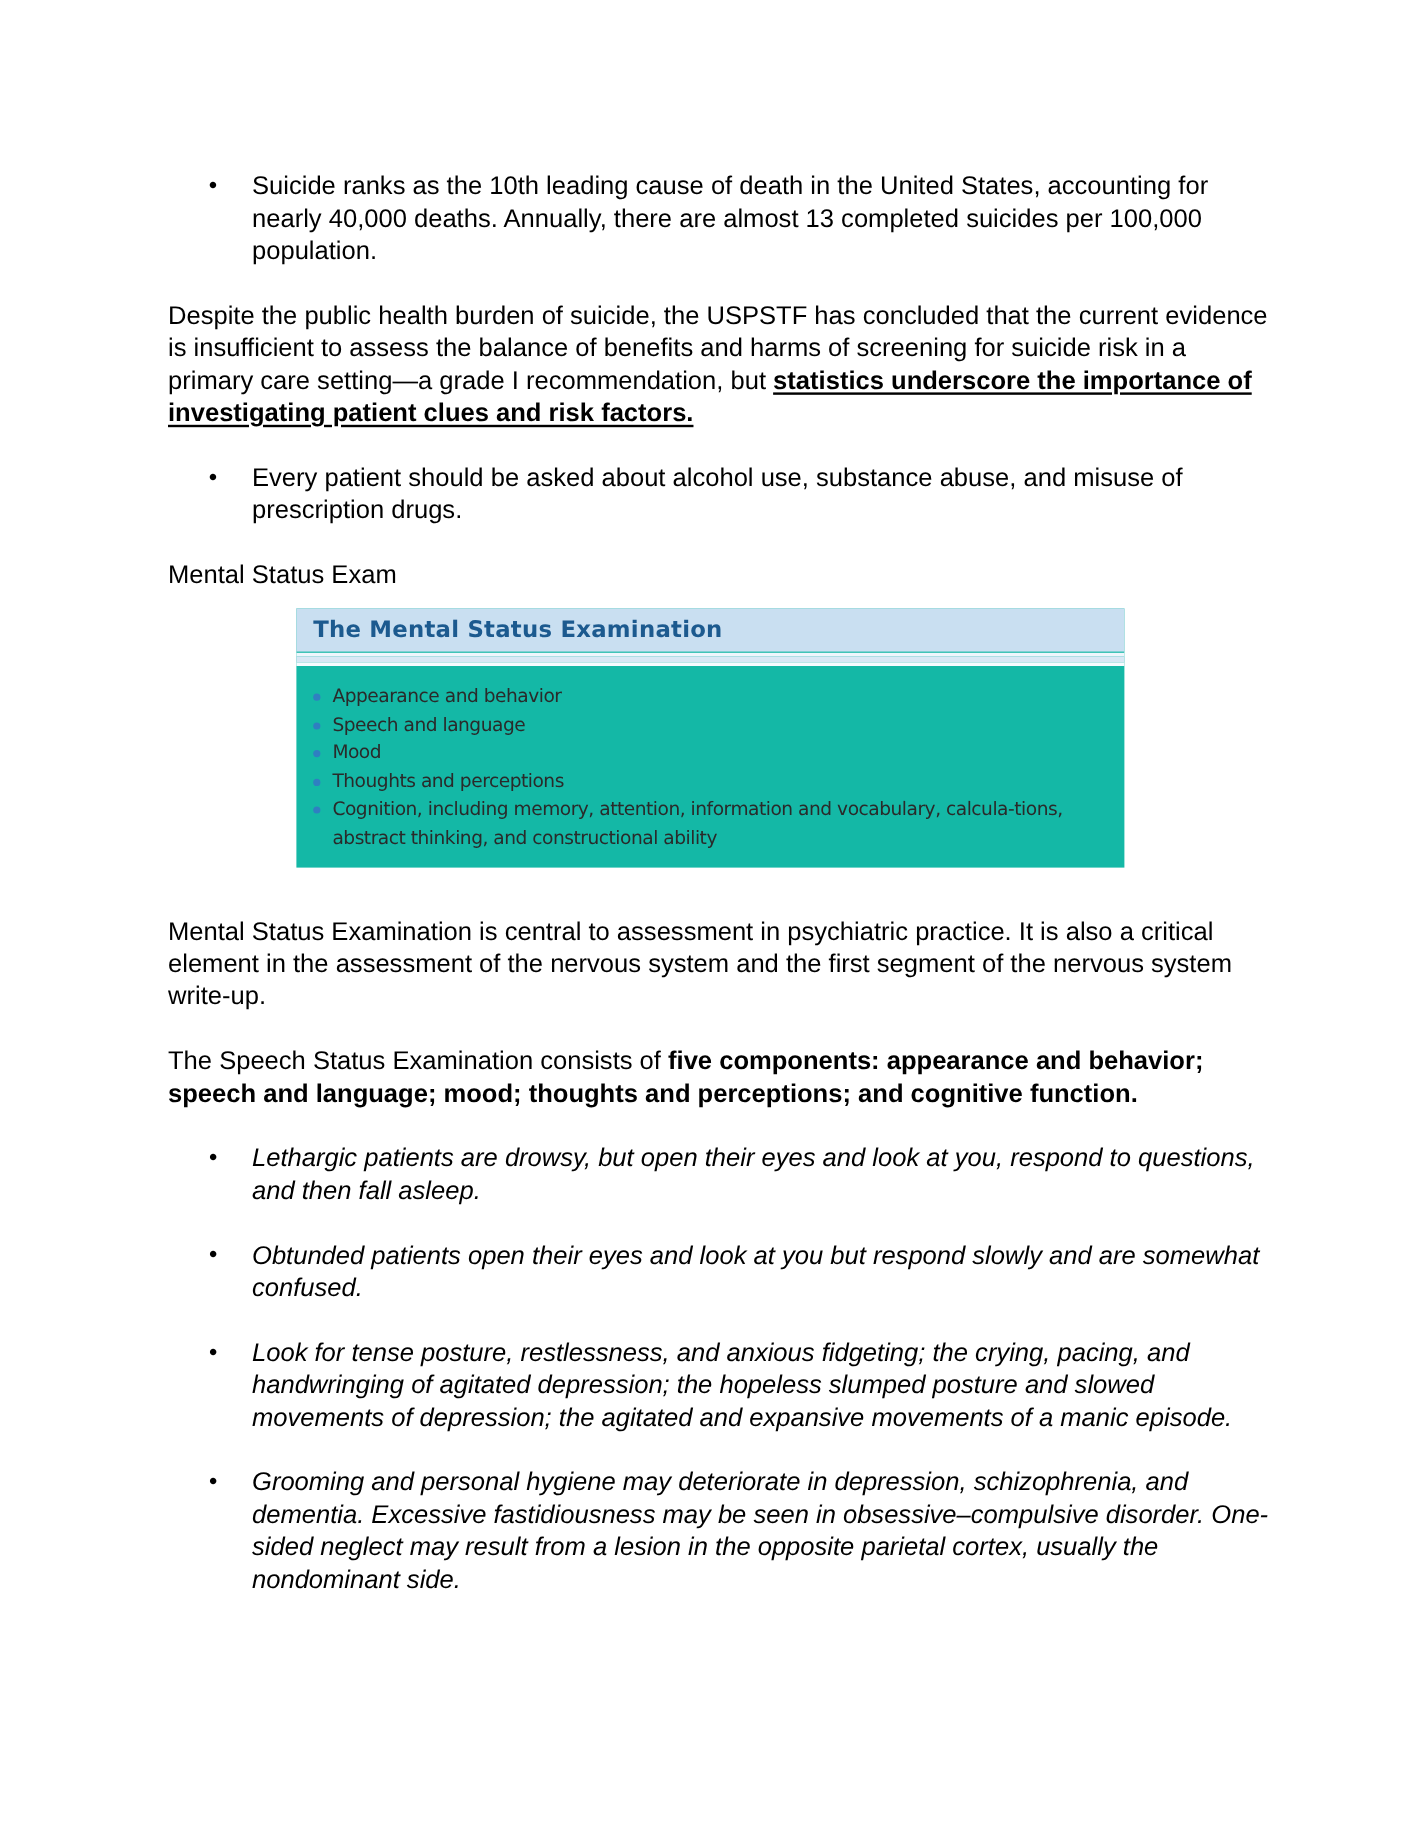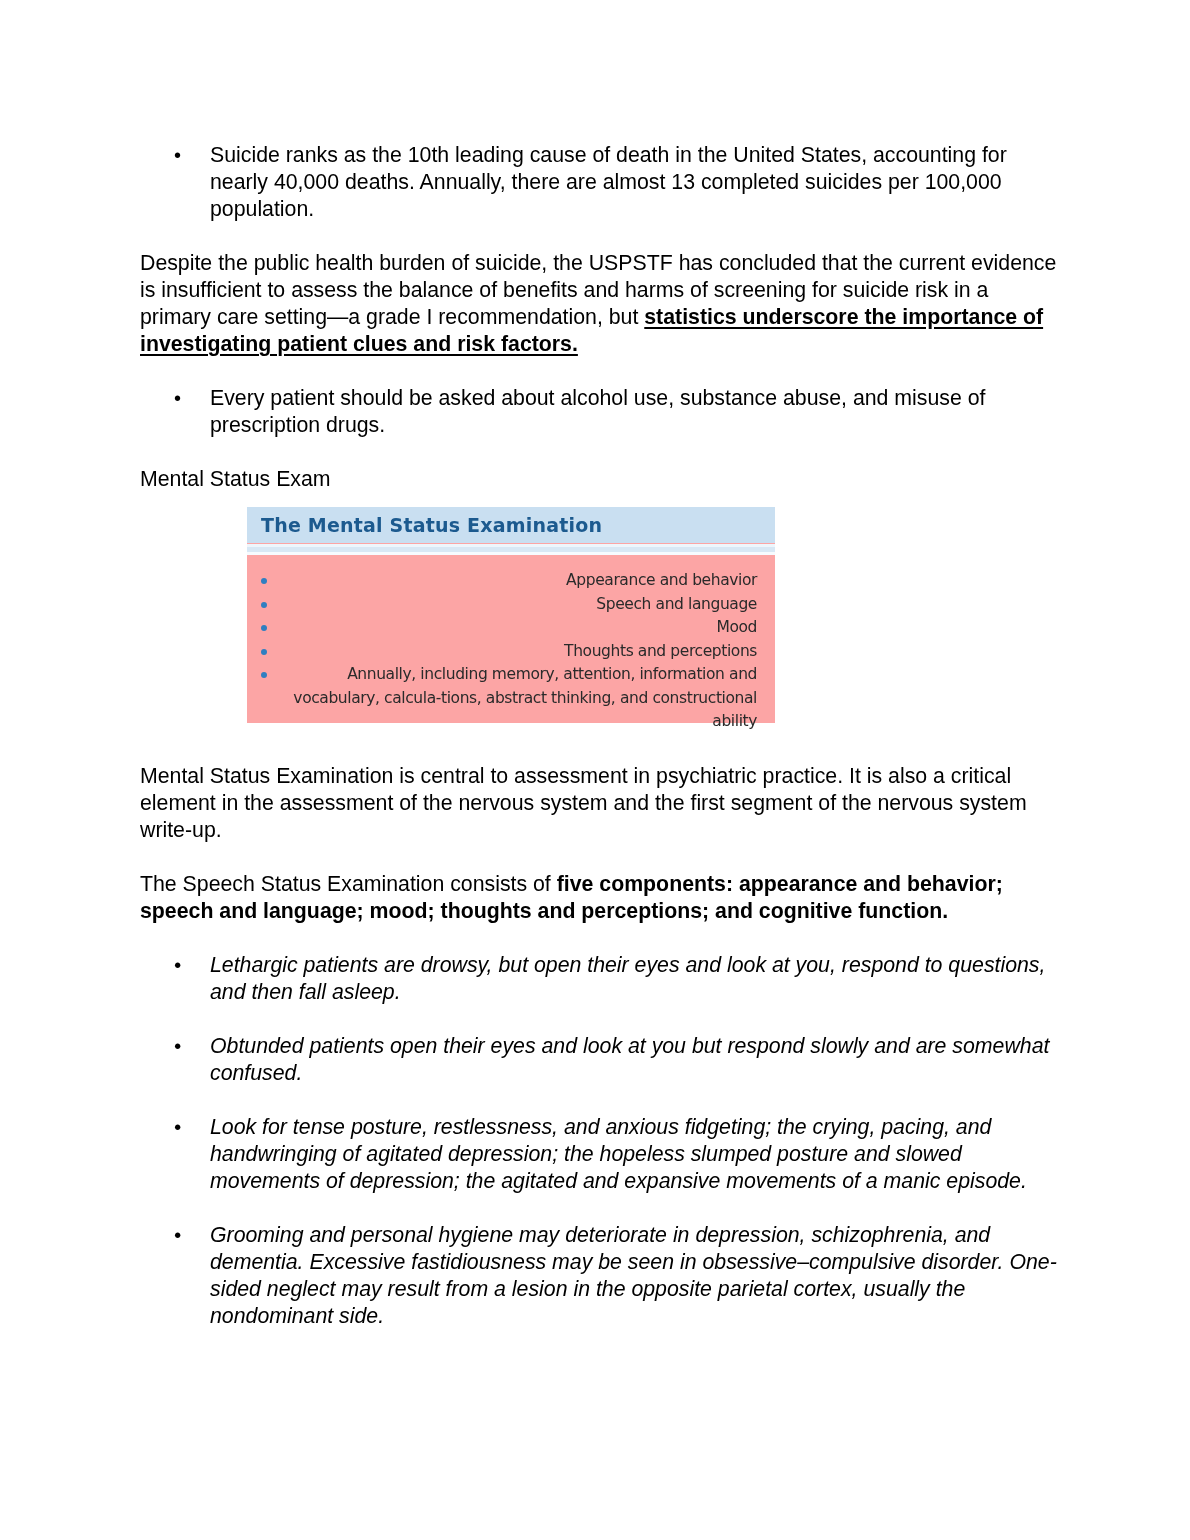--- a/index.html
+++ b/index.html
@@ -17,7 +17,7 @@
     .b { font-weight: bold; }
     h3.heading { font-size: 21.3px; font-weight: normal; margin: 0 0 14px 0; line-height: 27px; }
 
-    .figure { margin-left: 107px; width: 528px; height: 216px; background: #fca5a5;
+    .figure { margin-left: 107px; width: 690px; height: 216px; background: #14b8a6;
               position: relative; margin-bottom: 40px; }
     .fig-head { height: 36px; padding-left: 14px; display: flex; align-items: center;
                 background: #c9dff1; }

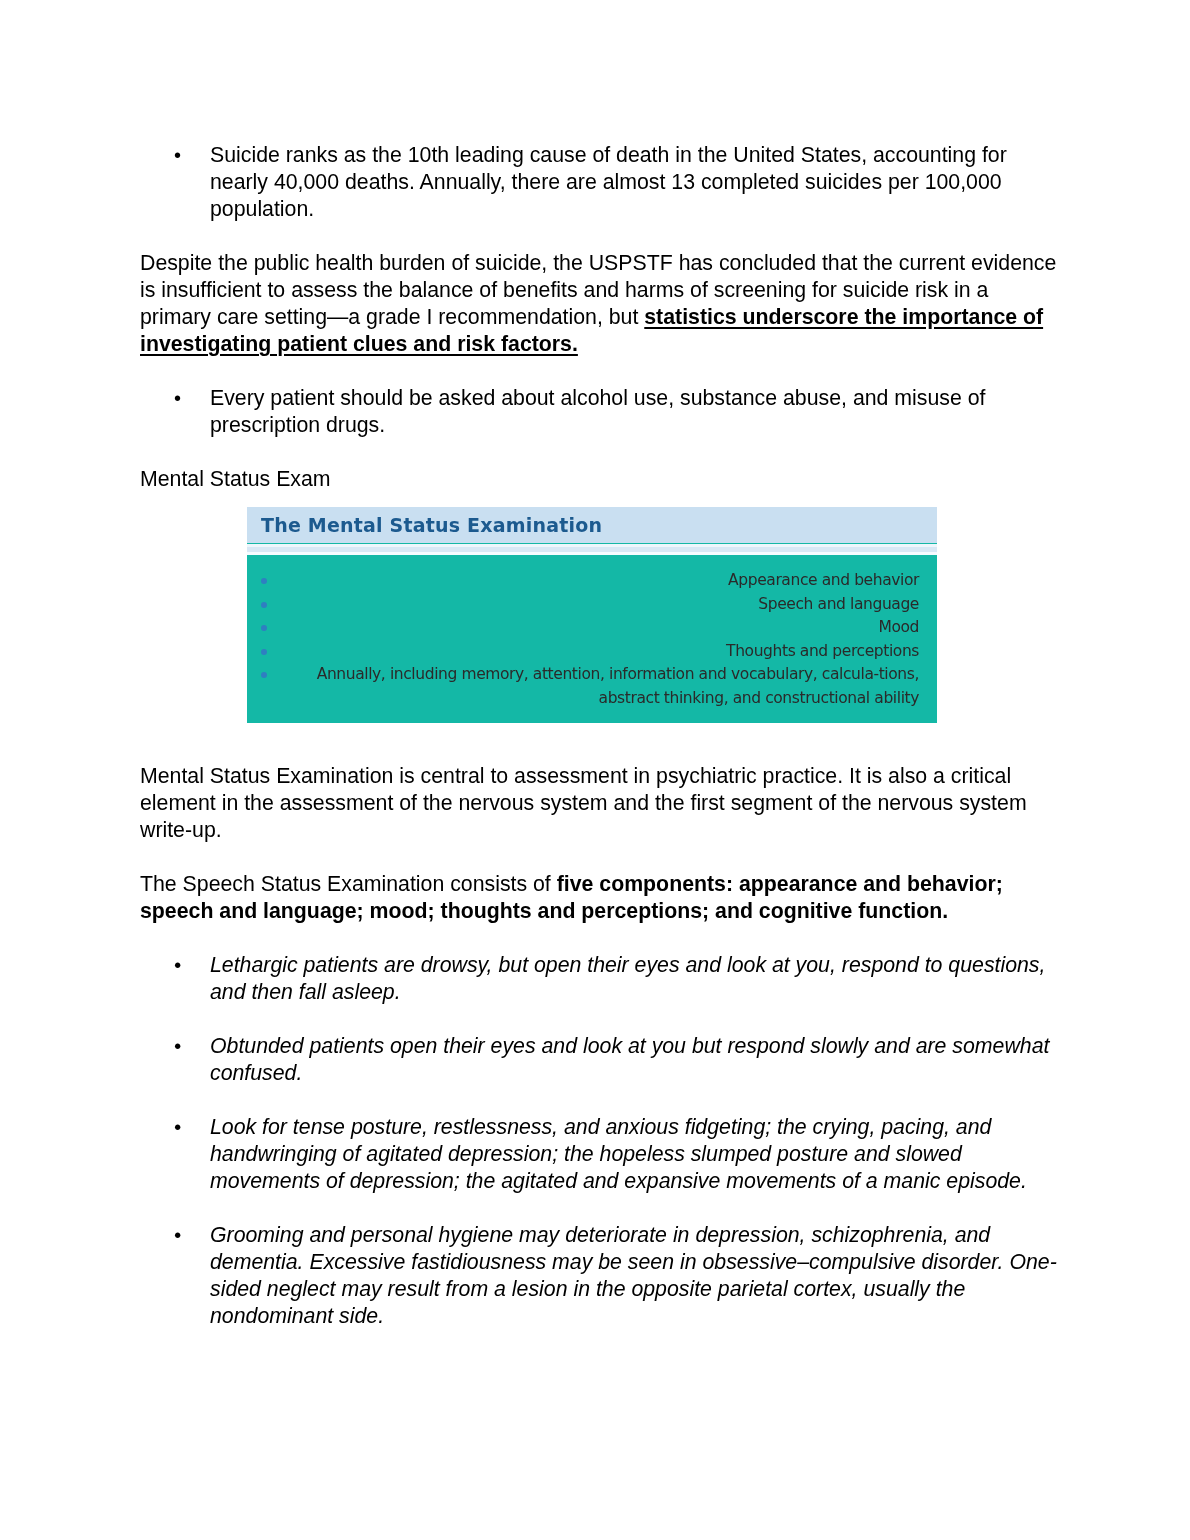--- a/index.html
+++ b/index.html
@@ -28,7 +28,7 @@
     .fig-sep2 { height: 3px; background: #f6fbff; }
     .fig-list { list-style: none; margin: 0; padding: 14px 18px 0 14px; }
     .fig-list li { position: relative; padding-left: 16px; font-size: 15.5px; line-height: 23.5px;
-                   color: #2a2a2a; font-family: "DejaVu Sans", sans-serif; letter-spacing: -0.4px; text-align: right; }
+                   color: #2a2a2a; font-family: "DejaVu Sans", sans-serif; letter-spacing: -0.4px; }
     .fig-list li .fdot { position: absolute; left: 0; top: 9px; width: 6px; height: 6px;
                          border-radius: 50%; background: #2f7fc1; }
   </style>

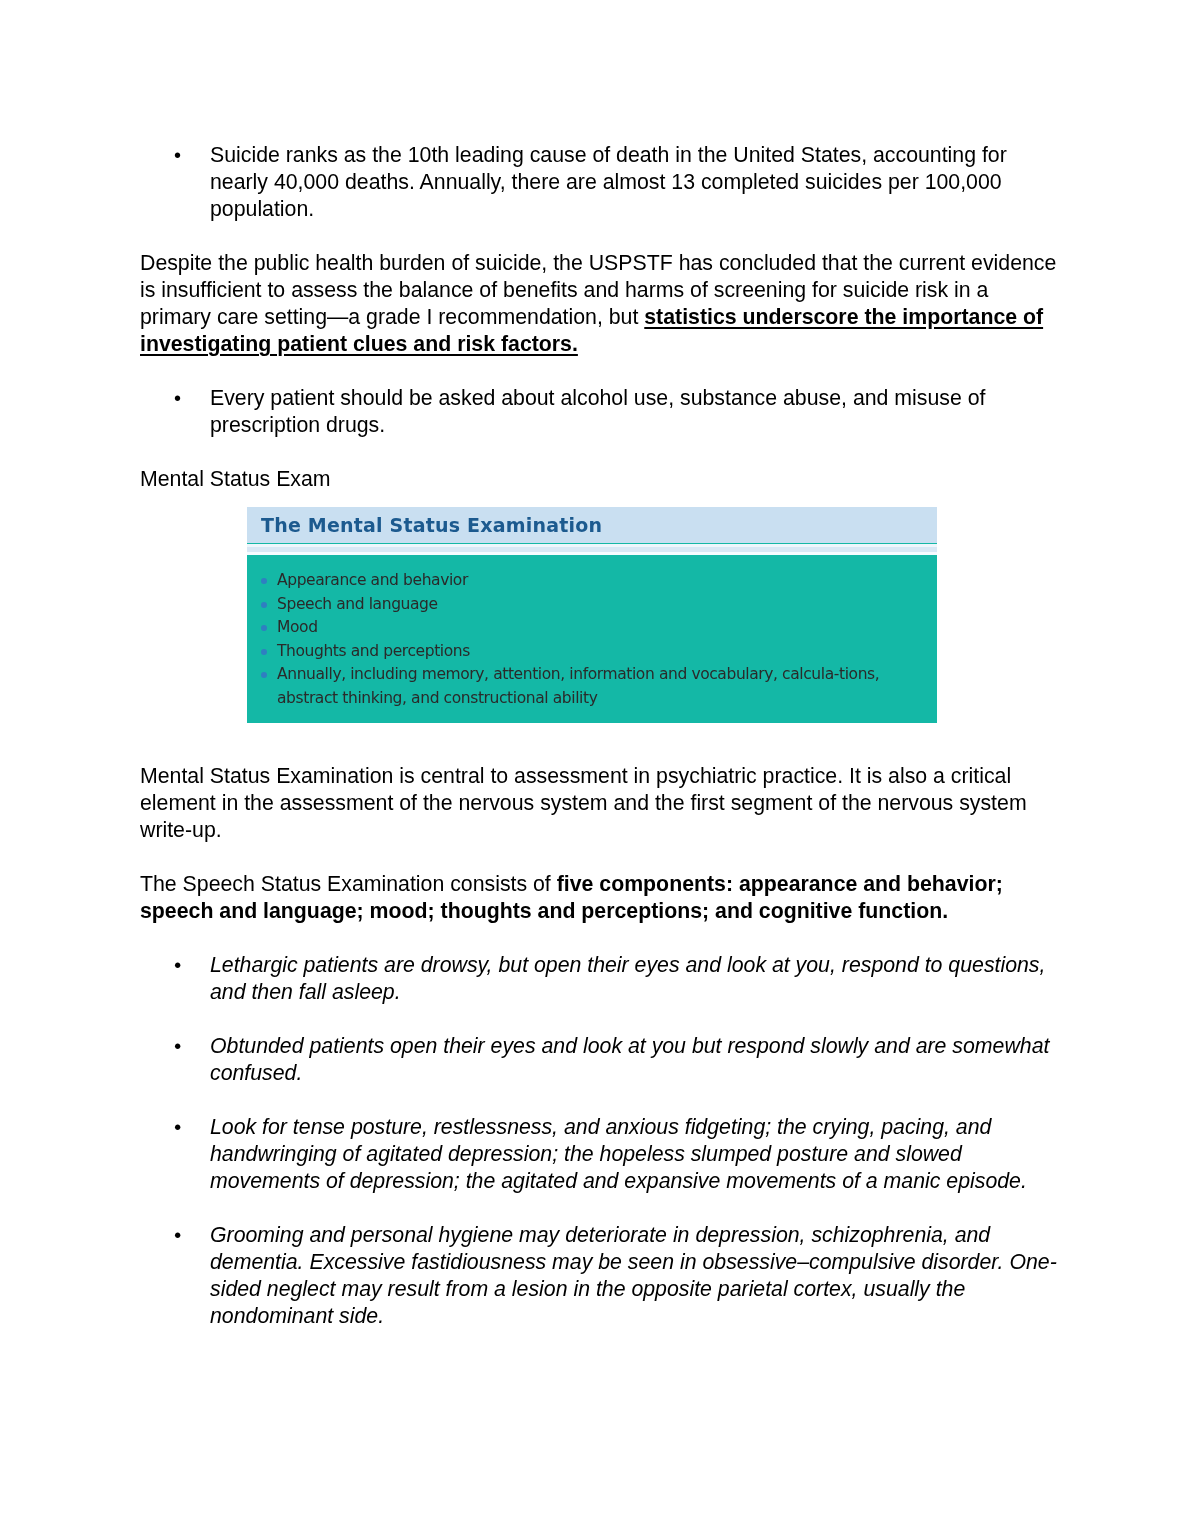--- a/index.html
+++ b/index.html
@@ -69,7 +69,7 @@
       <li><span class="fdot"></span><span>Speech and language</span></li>
       <li><span class="fdot"></span><span>Mood</span></li>
       <li><span class="fdot"></span><span>Thoughts and perceptions</span></li>
-      <li><span class="fdot"></span><span>Annually, including memory, attention, information and vocabulary, calcula-tions, abstract thinking, and constructional ability</span></li>
+      <li><span class="fdot"></span><span>Cognition, including memory, attention, information and vocabulary, calcula-tions, abstract thinking, and constructional ability</span></li>
     </ul>
   </div>
 

